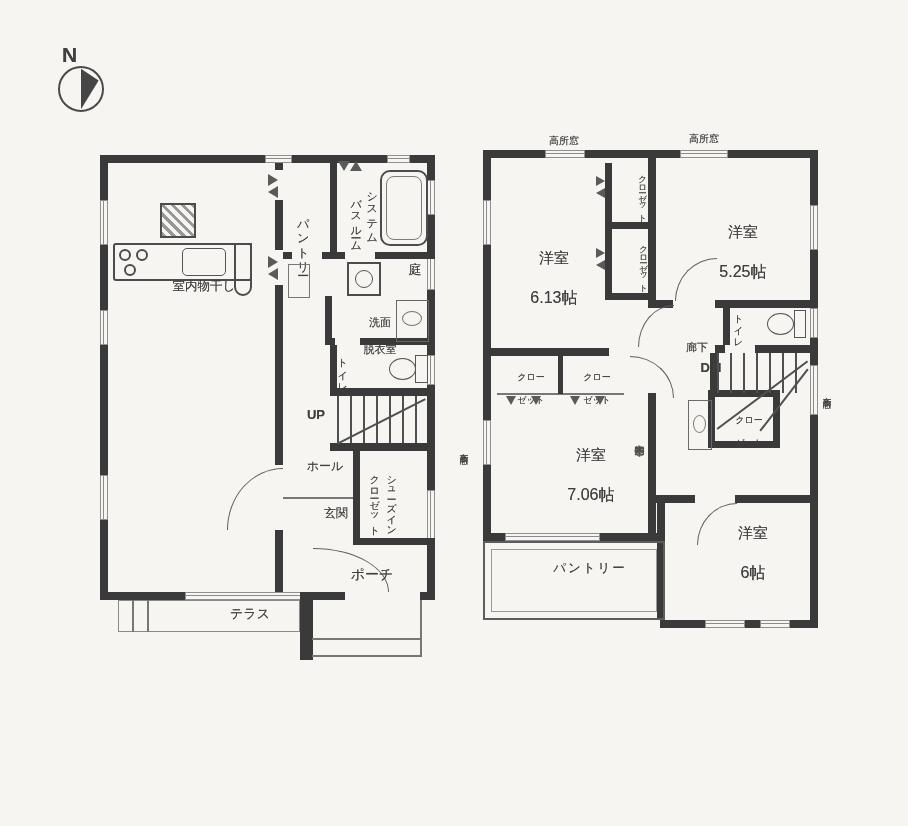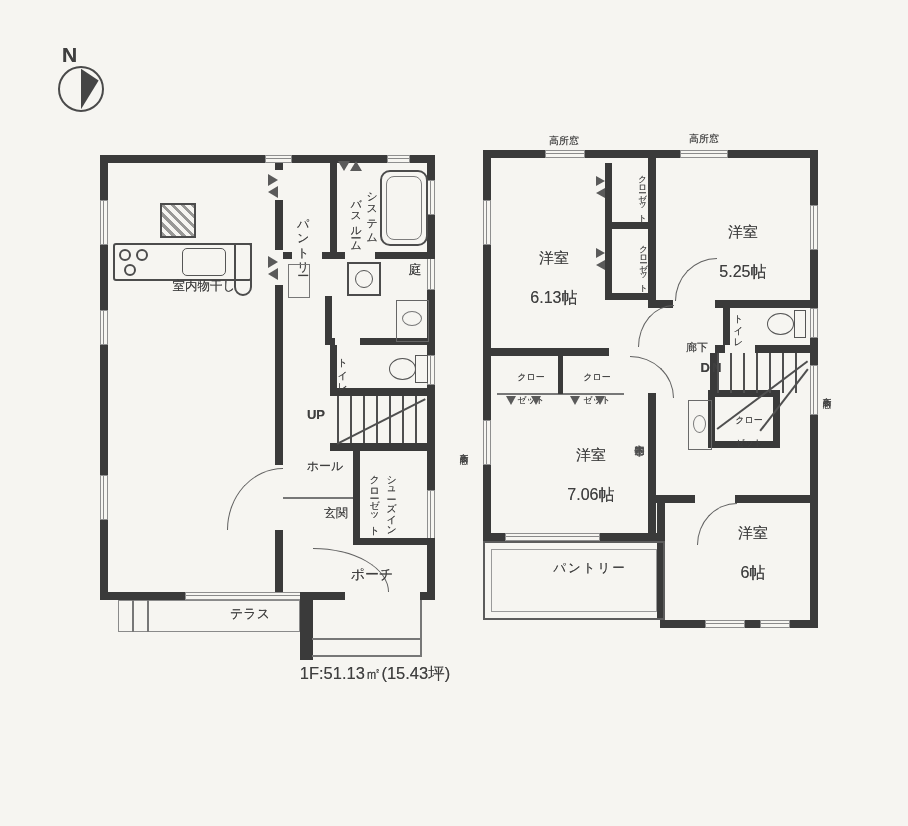--- a/index.html
+++ b/index.html
@@ -113,6 +113,10 @@
 
   <div class="box" style="left:347px;top:262px;width:34px;height:34px;">
     <div class="boxThin" style="left:6px;top:6px;width:18px;height:18px;border-radius:50%;border-color:#555;"></div>
+  </div>
+  <div class="lbl" style="left:344px;top:302px;width:60px;font-size:11px;">
+    <span>洗面</span><br>
+    <span>脱衣室</span>
   </div>
   <div class="lbl" style="left:404px;top:262px;width:22px;font-size:13px;">庭</div>
   <div class="boxThin" style="left:396px;top:300px;width:33px;height:42px;border-color:#666;">

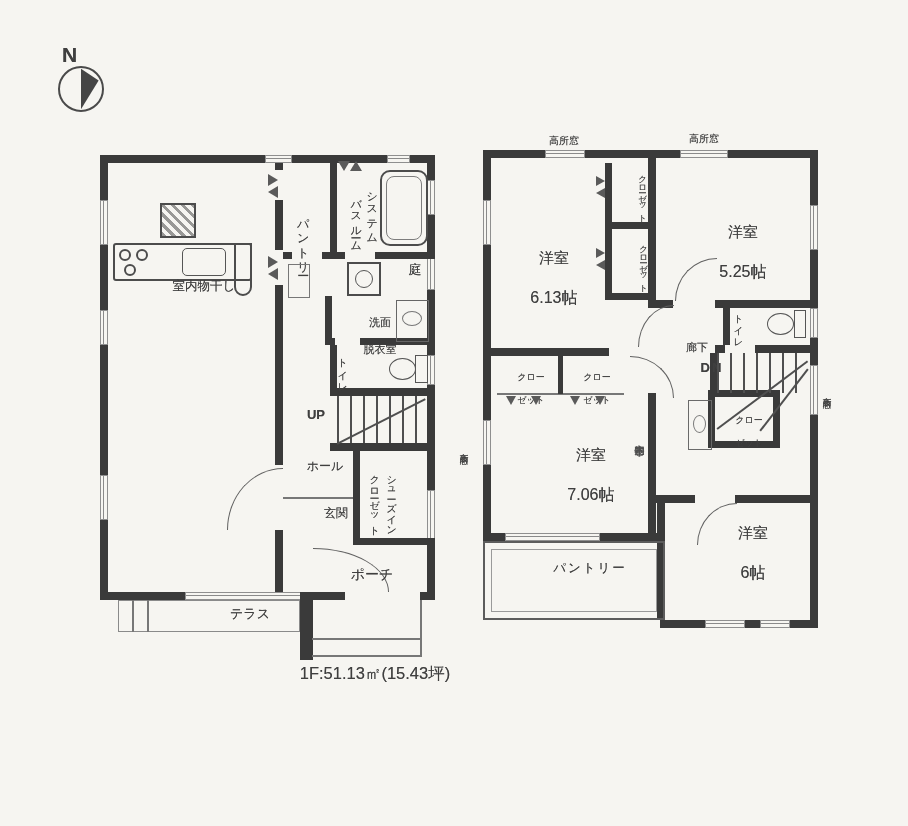--- a/index.html
+++ b/index.html
@@ -151,7 +151,6 @@
 
   <div class="arc" style="left:227px;top:468px;width:56px;height:62px;border-top-width:1.6px;border-left-width:1.6px;border-top-left-radius:100% 100%;"></div>
 
-  <div class="lbl" style="left:280px;top:663px;width:190px;font-size:16.5px;">1F:51.13㎡(15.43坪)</div>
 
   <div class="w" style="left:483px;top:150px;width:62px;height:8px;"></div>
   <div class="winH" style="left:545px;top:150px;width:40px;height:8px;"></div>

